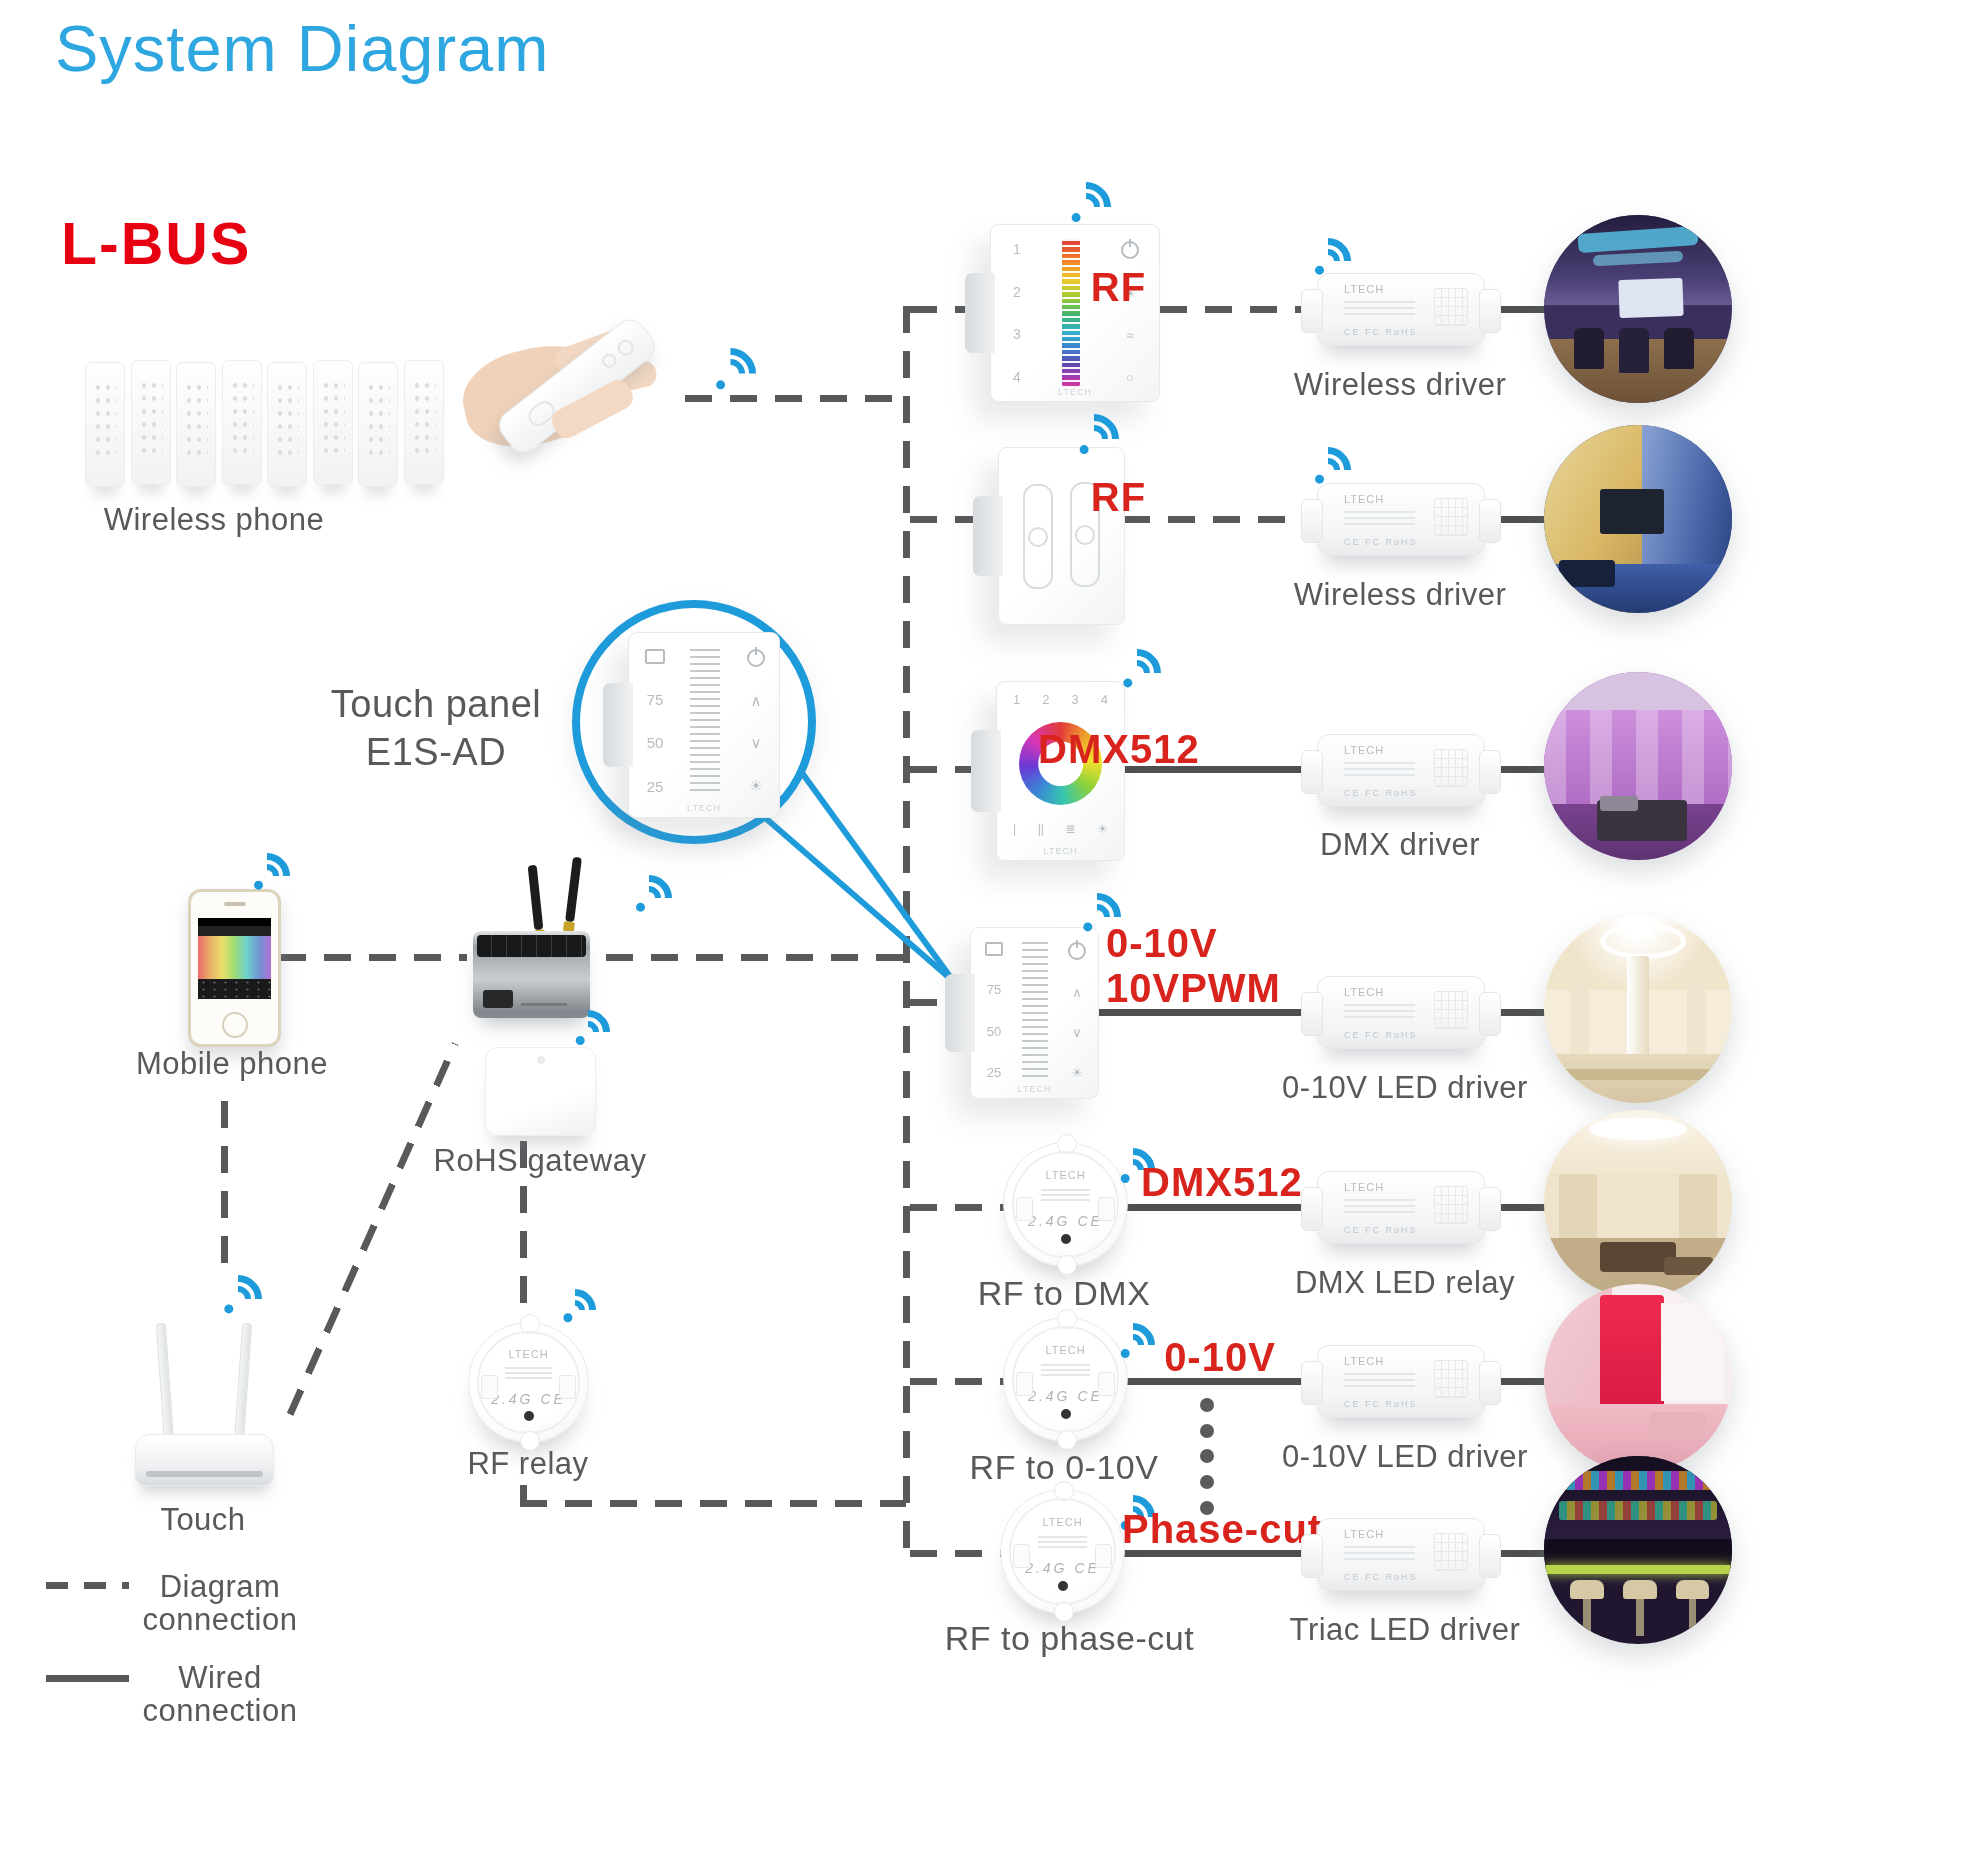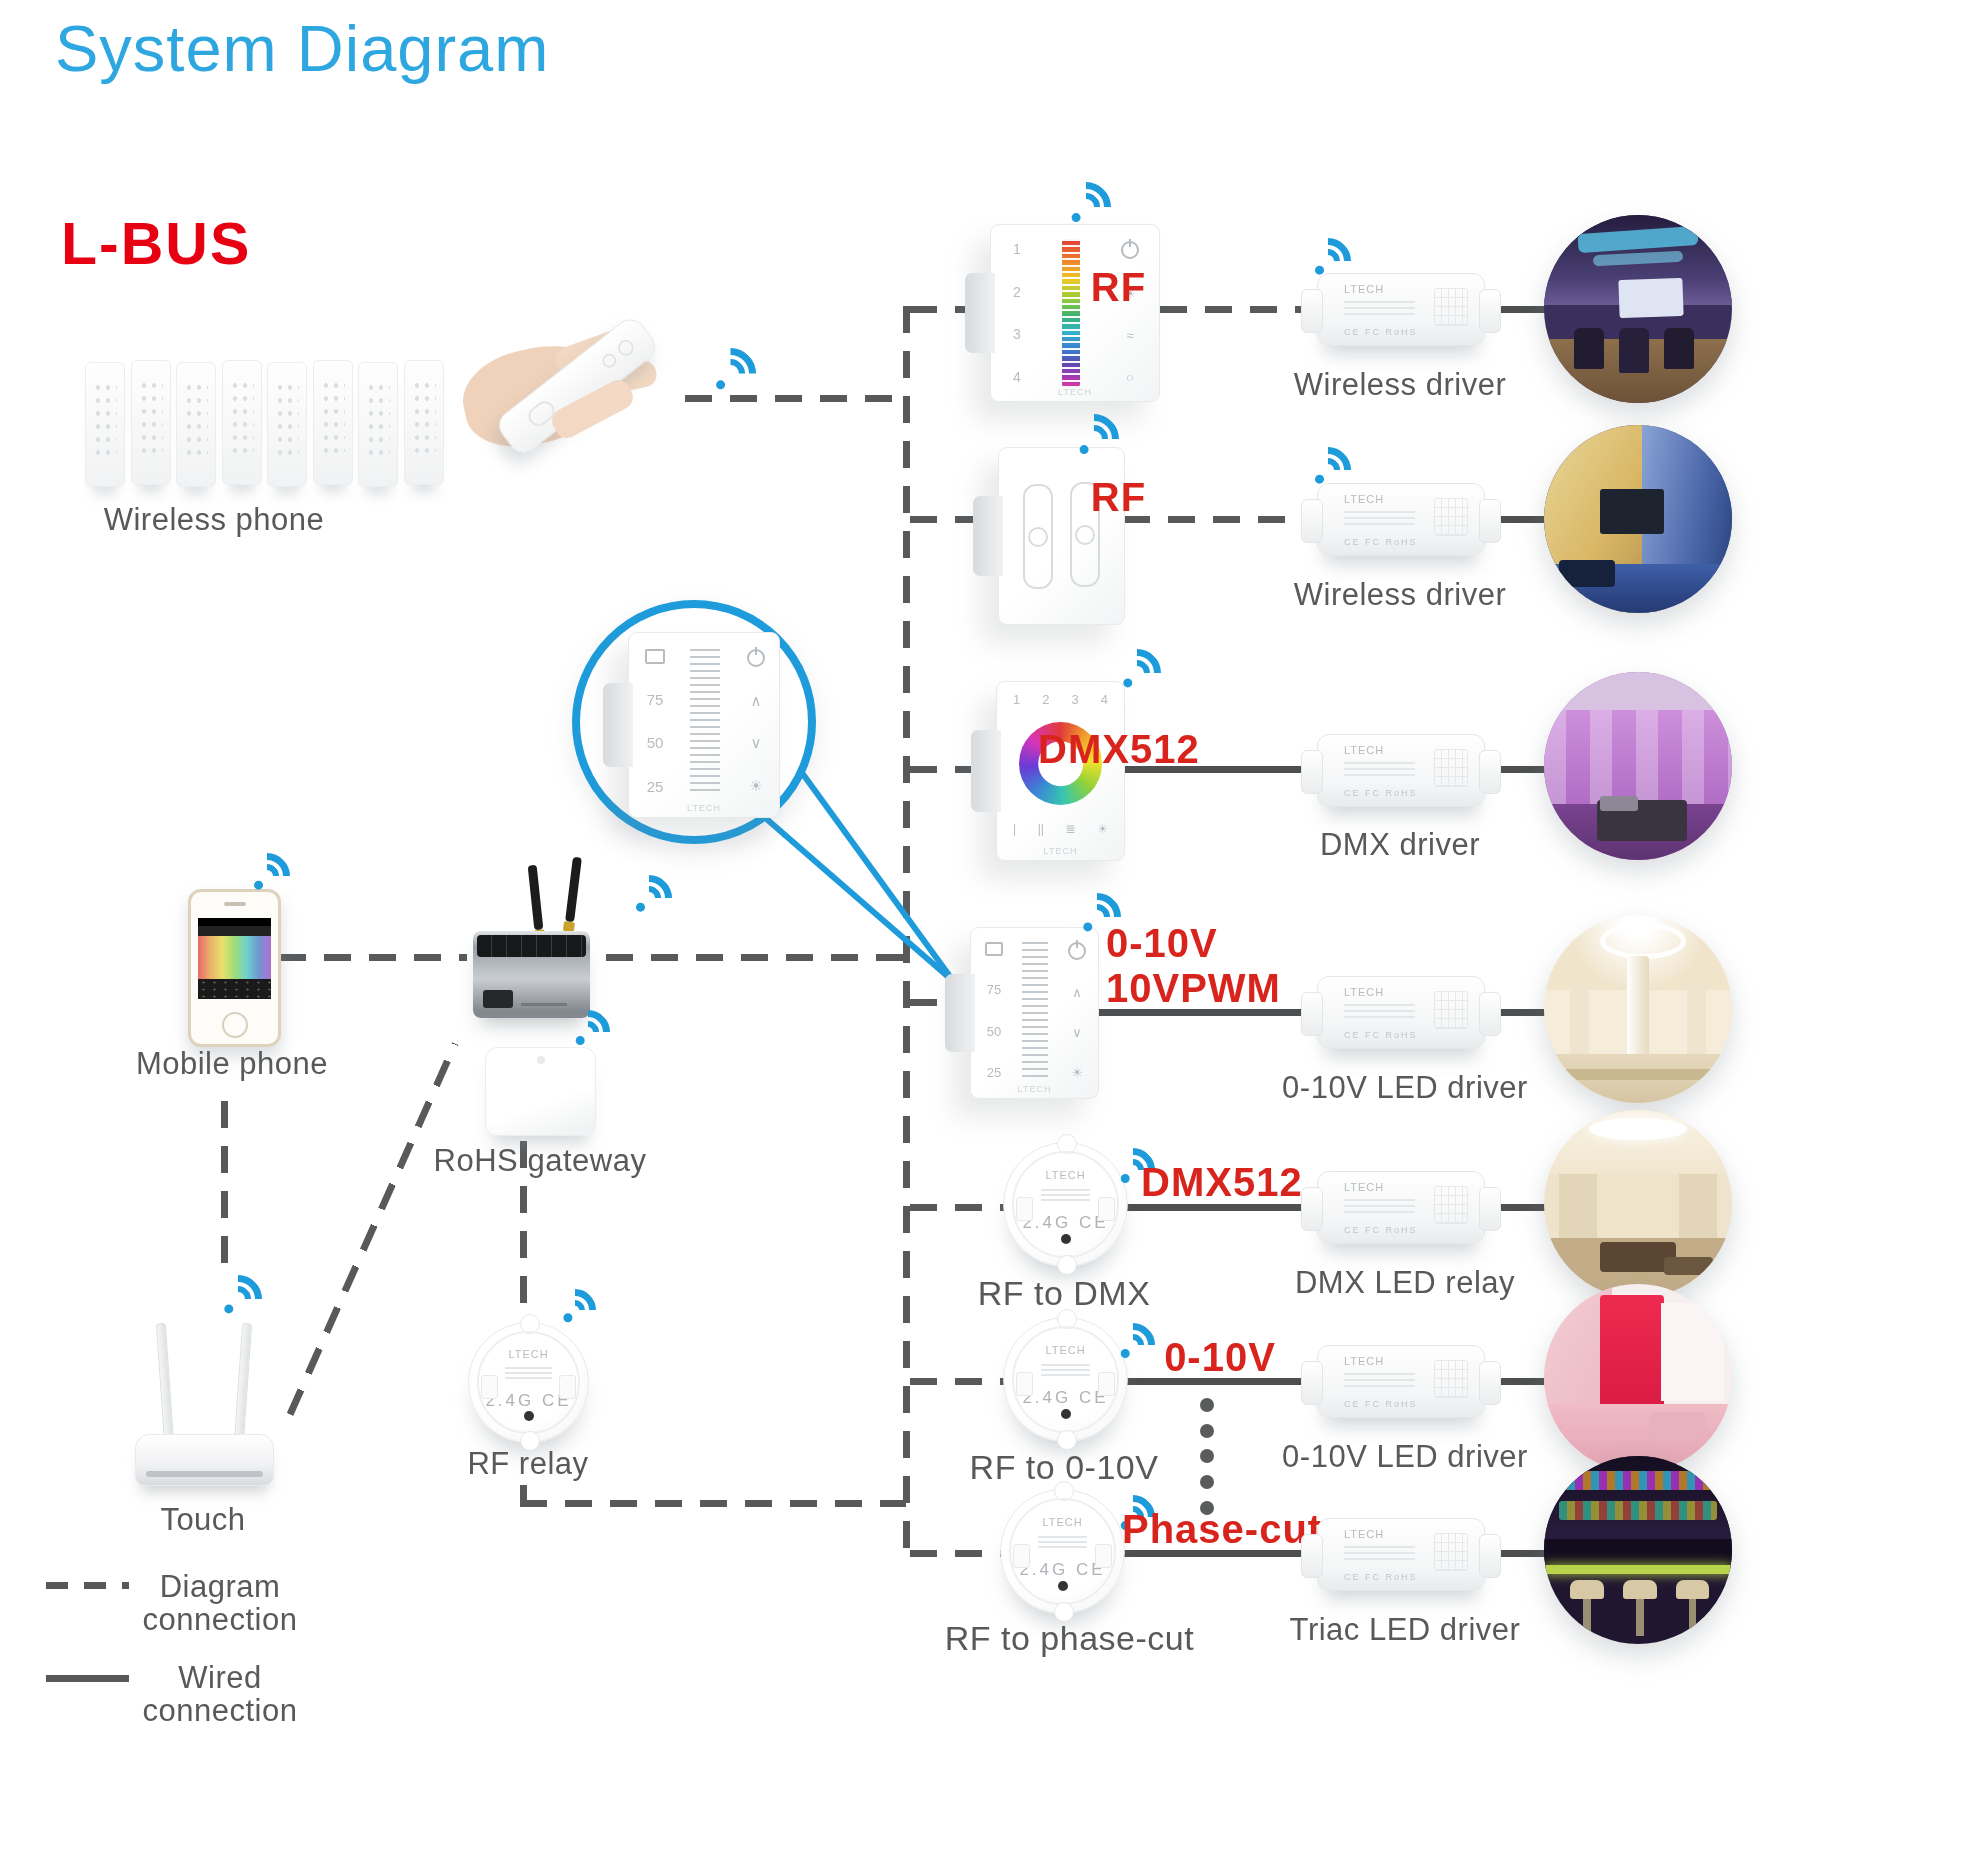--- a/index.html
+++ b/index.html
@@ -264,6 +264,9 @@
       <div class="p-brand">LTECH</div>
     </div>
   </div>
+  <div class="lbl" style="left:317px;top:681px;width:238px;font-size:38px;line-height:1.25;">
+    <span>Touch panel</span><br><span>E1S-AD</span>
+  </div>
 
   <div class="panel" style="left:990px;top:224px;width:168px;height:176px;">
     <div class="mount"></div>

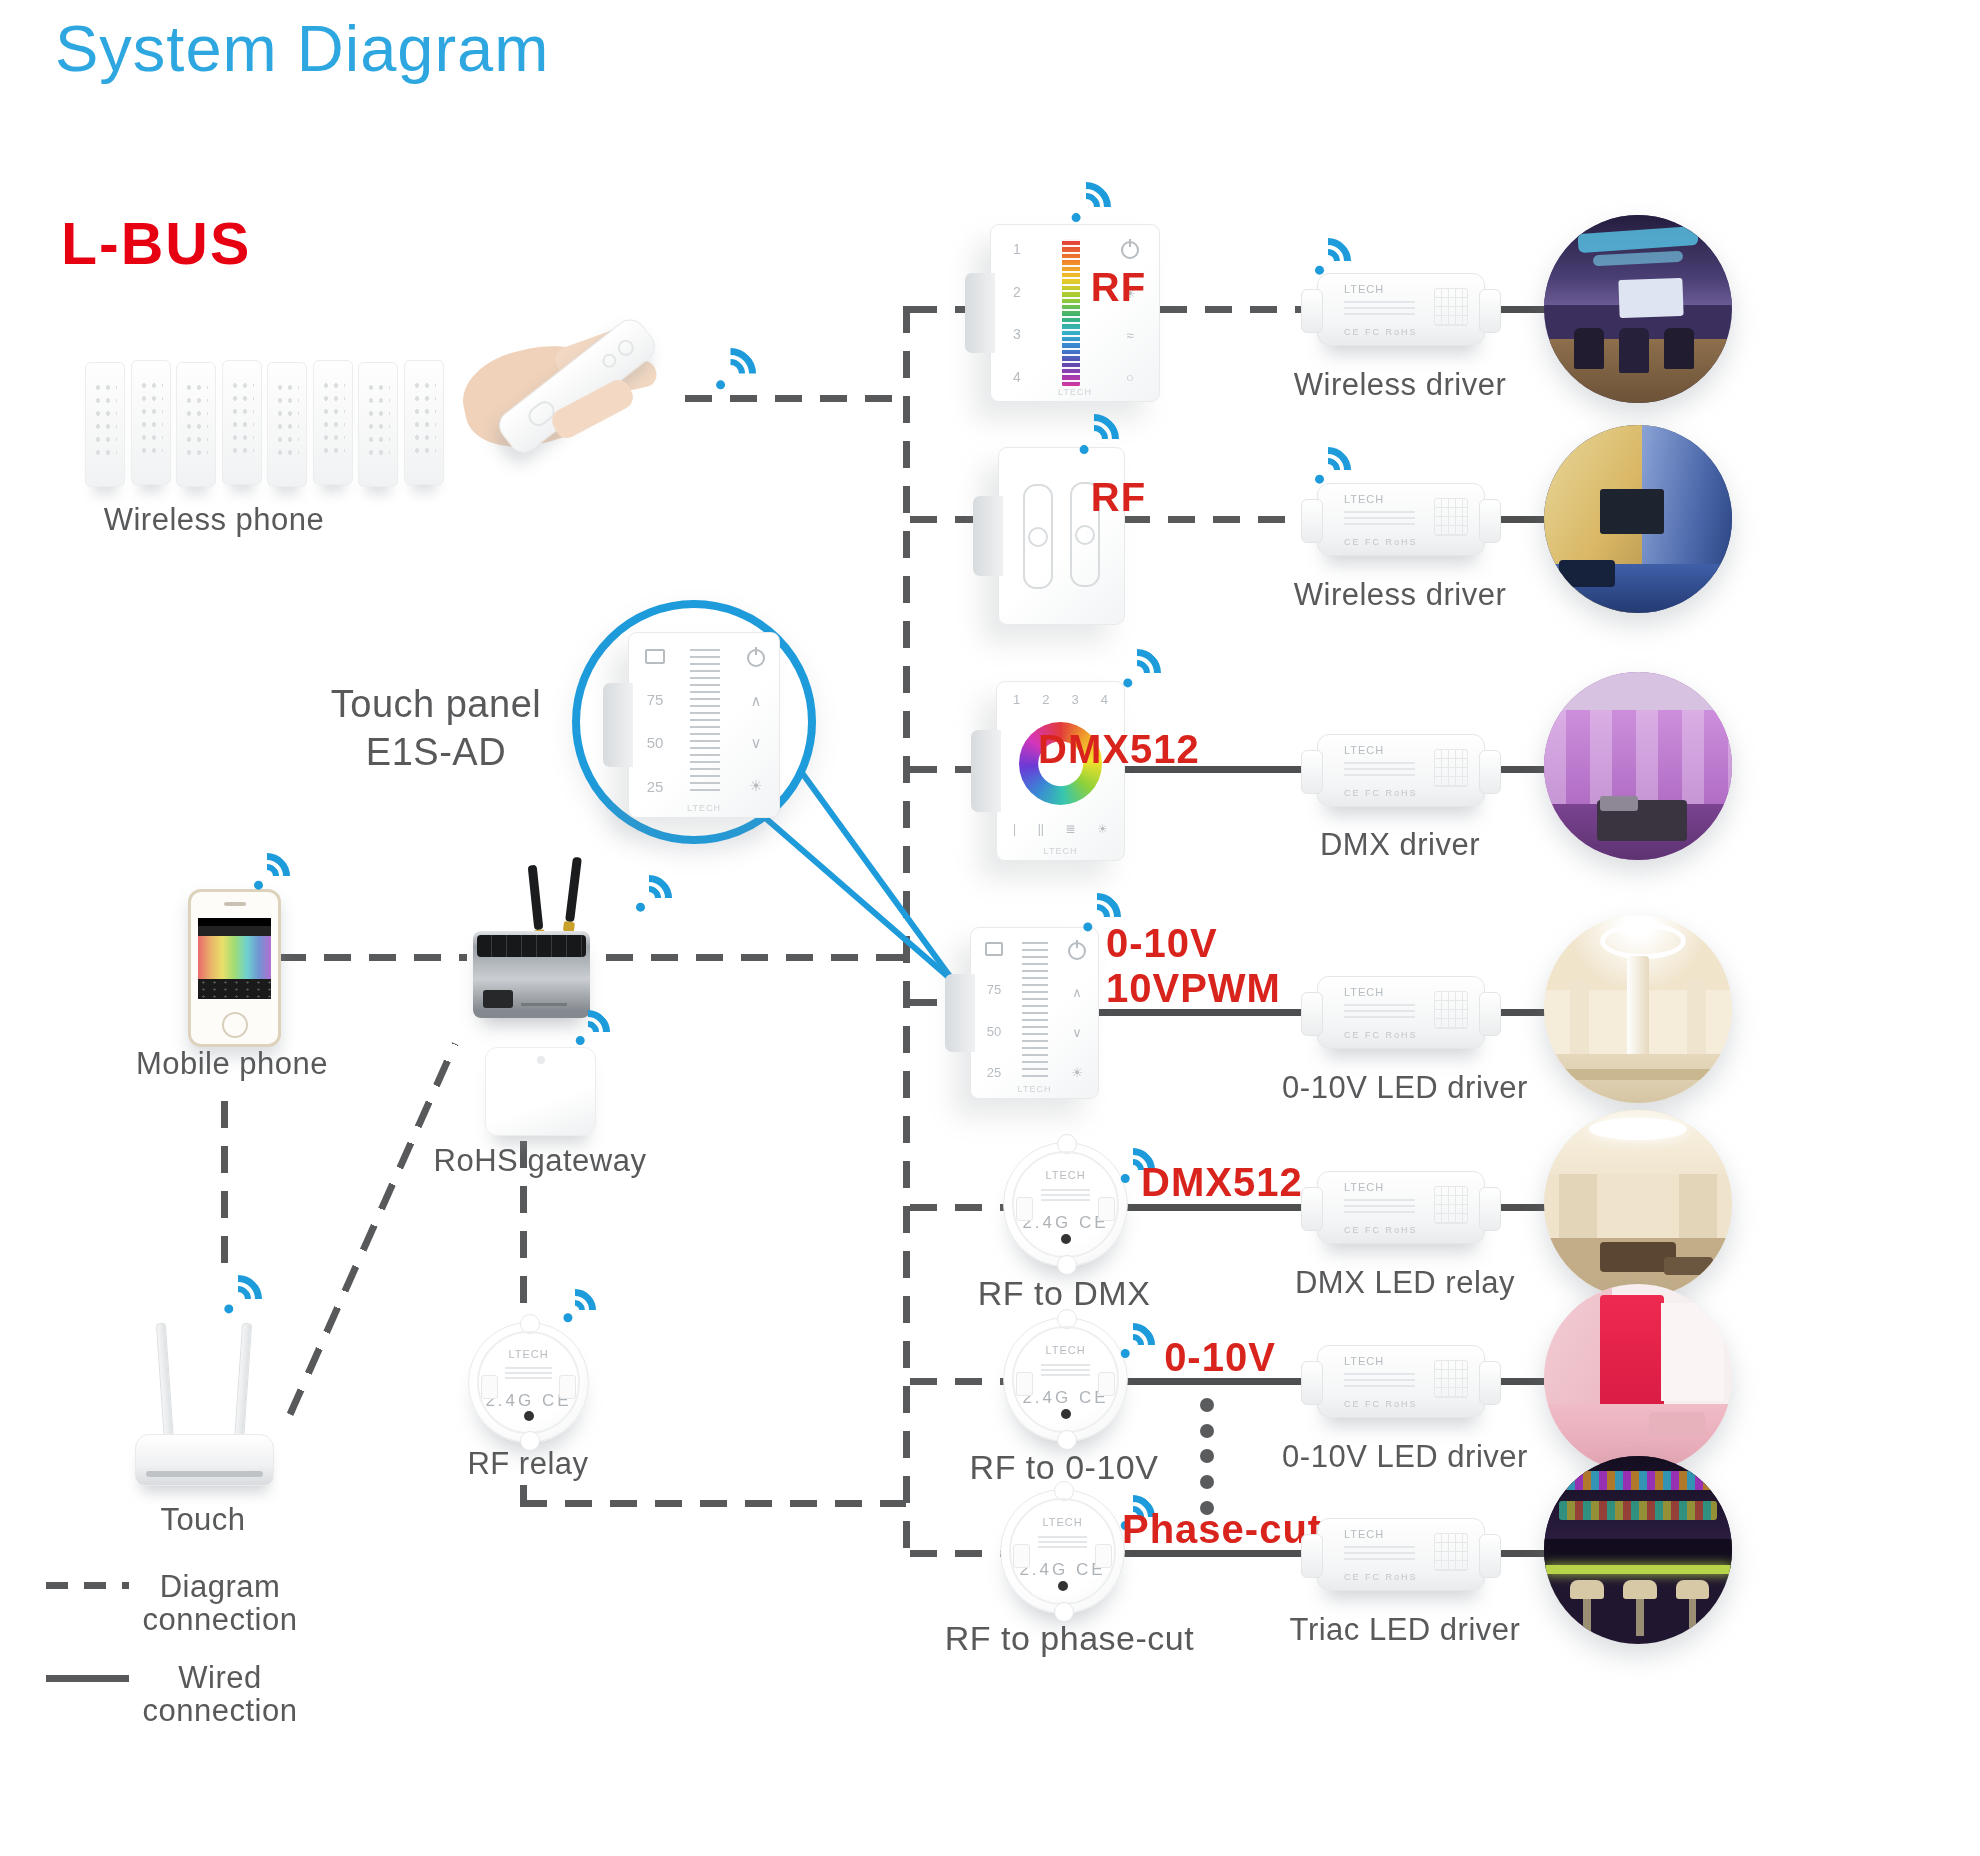--- a/index.html
+++ b/index.html
@@ -56,7 +56,7 @@
   .conv .ring{position:absolute;inset:8px;border:2px solid #edeff0;border-radius:50%;}
   .conv .b{position:absolute;top:21%;width:100%;text-align:center;font-size:11px;color:#b7bcc1;letter-spacing:1px;}
   .conv .lines{position:absolute;left:30%;top:37%;width:40%;height:13px;background:repeating-linear-gradient(180deg,#e4e7e9 0 2px,transparent 2px 5px);}
-  .conv .fq{position:absolute;top:57%;width:100%;text-align:center;font-size:17px;color:#aeb3b8;letter-spacing:3px;}
+  .conv .fq{position:absolute;top:57%;width:100%;text-align:center;font-size:14px;color:#aeb3b8;letter-spacing:3px;font-style:italic;}
   .conv .dot{position:absolute;left:calc(50% - 5px);top:74%;width:10px;height:10px;background:#333;border-radius:50%;}
   .conv .tabL,.conv .tabR{position:absolute;top:44%;width:15px;height:22px;background:#fbfbfc;border:1px solid #e6e8ea;border-radius:3px;}
   .conv .tabL{left:10%;} .conv .tabR{right:10%;}

